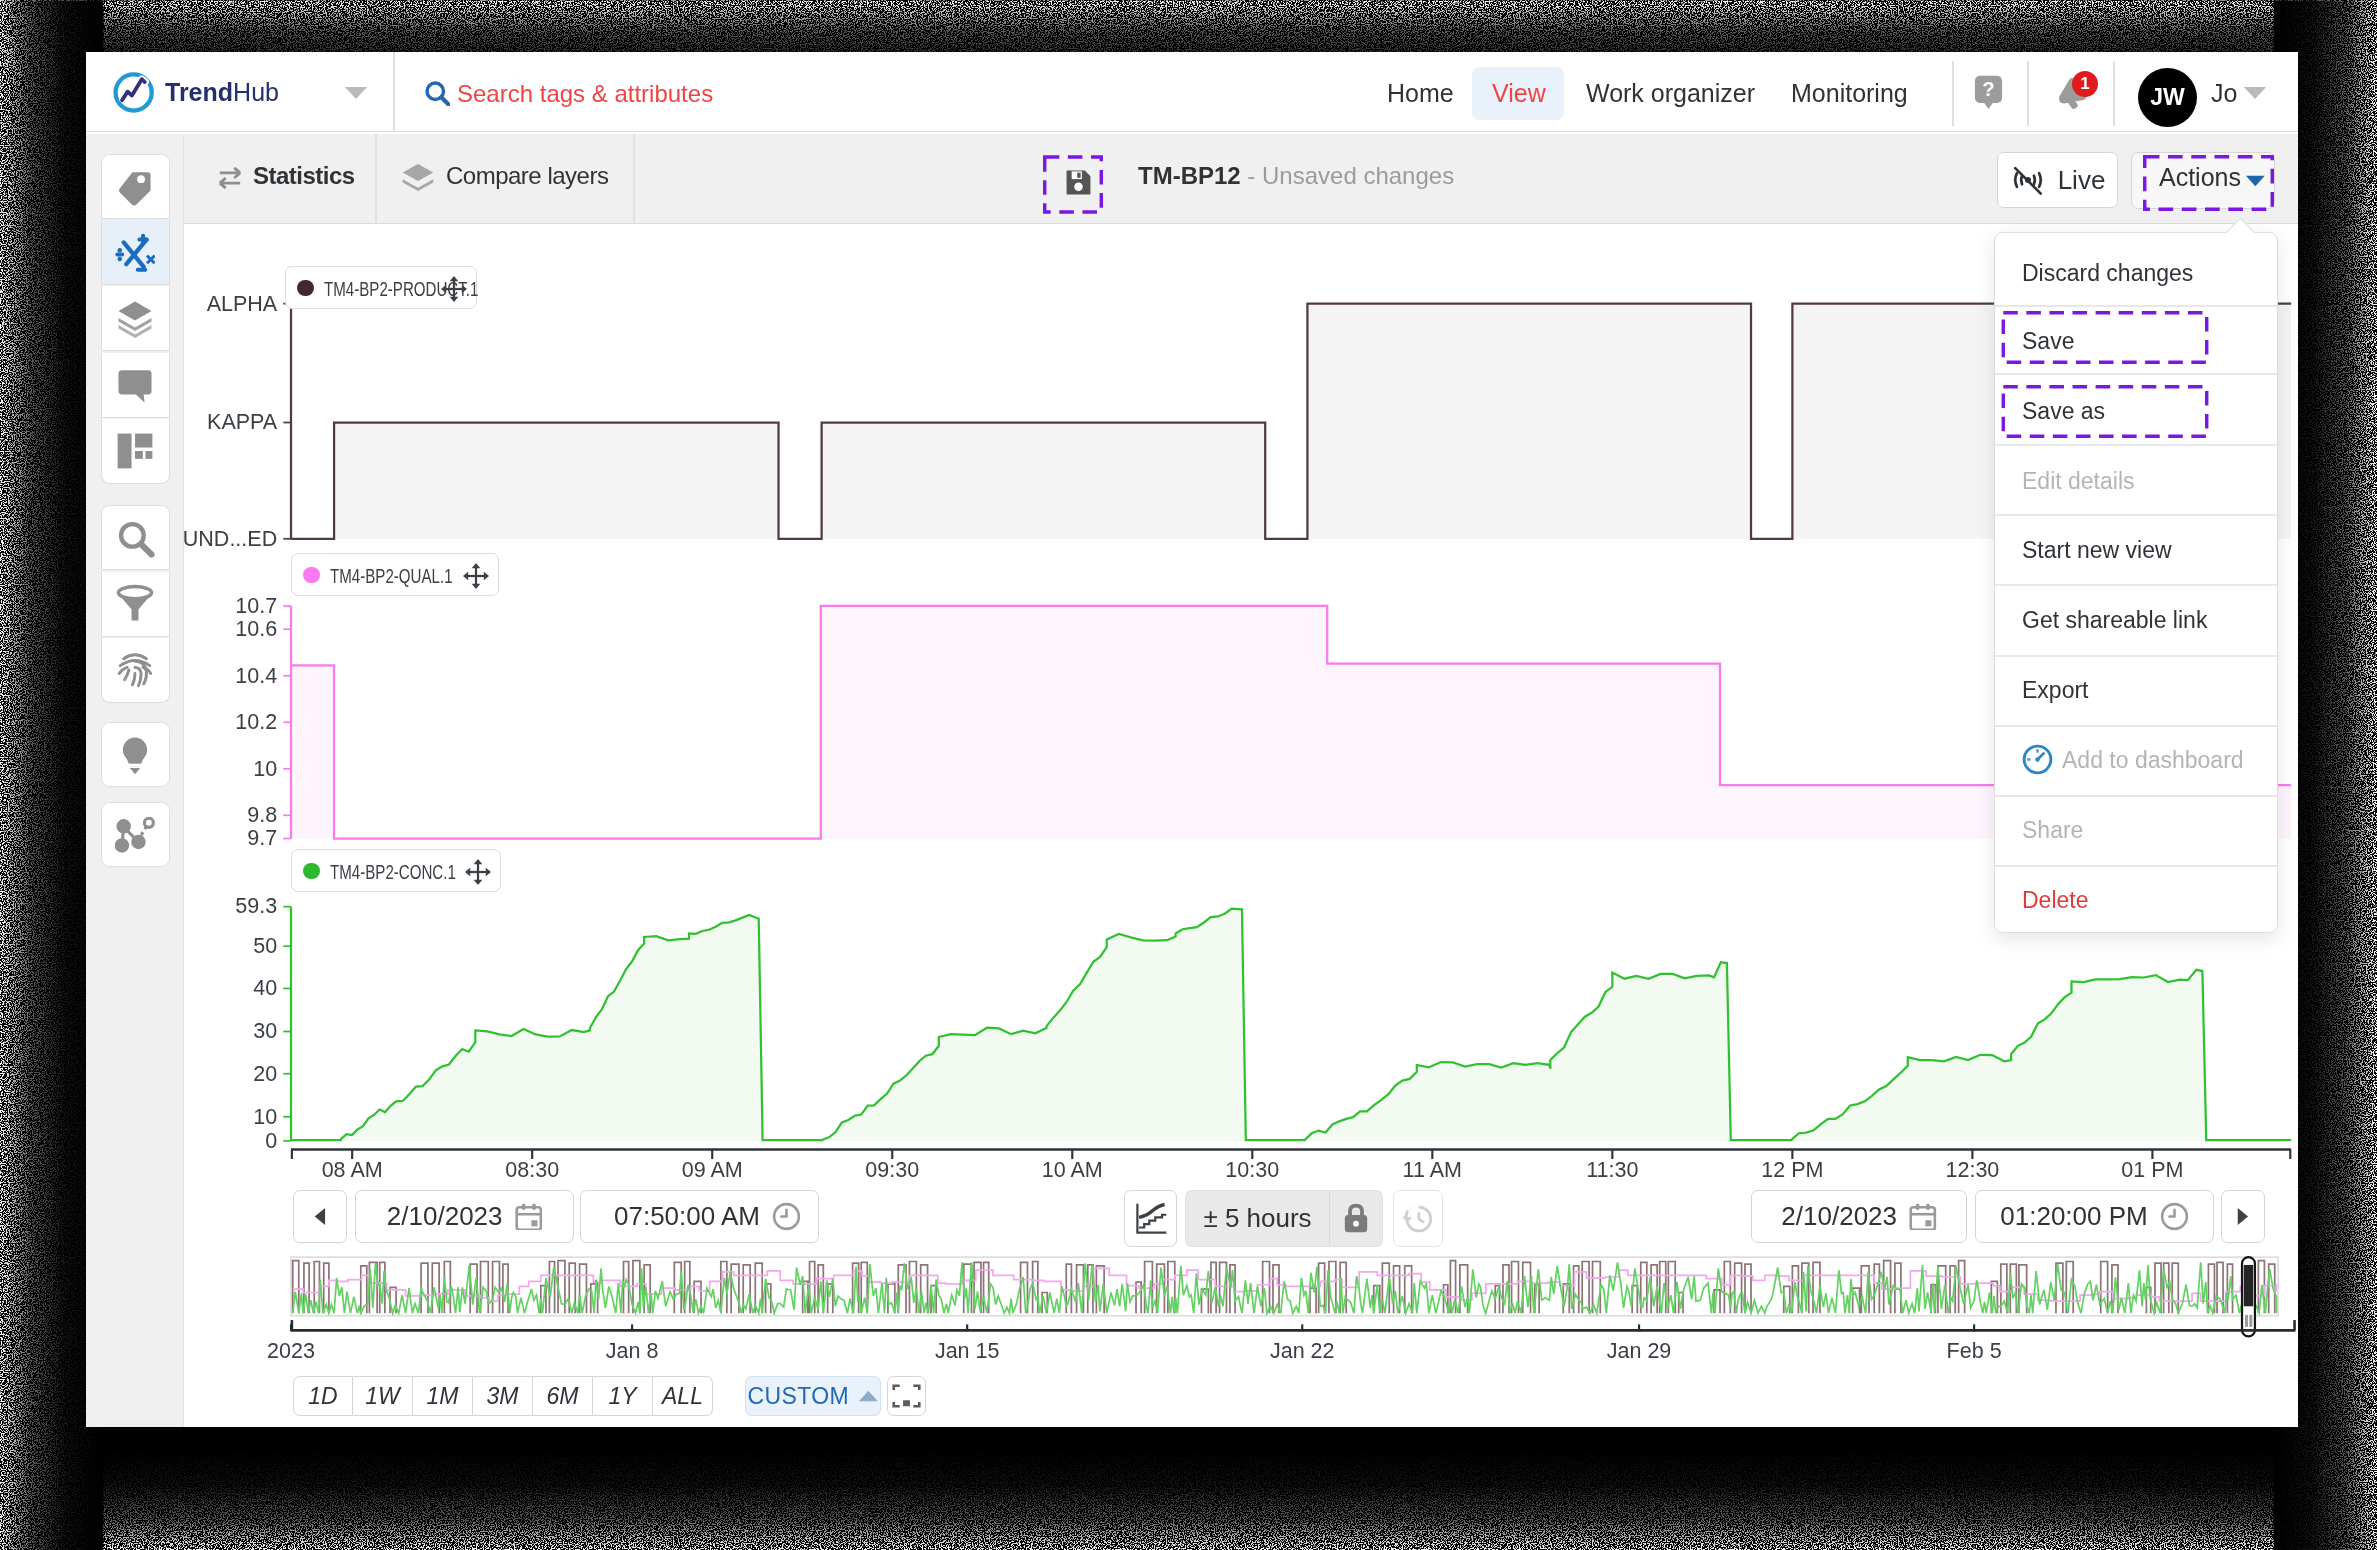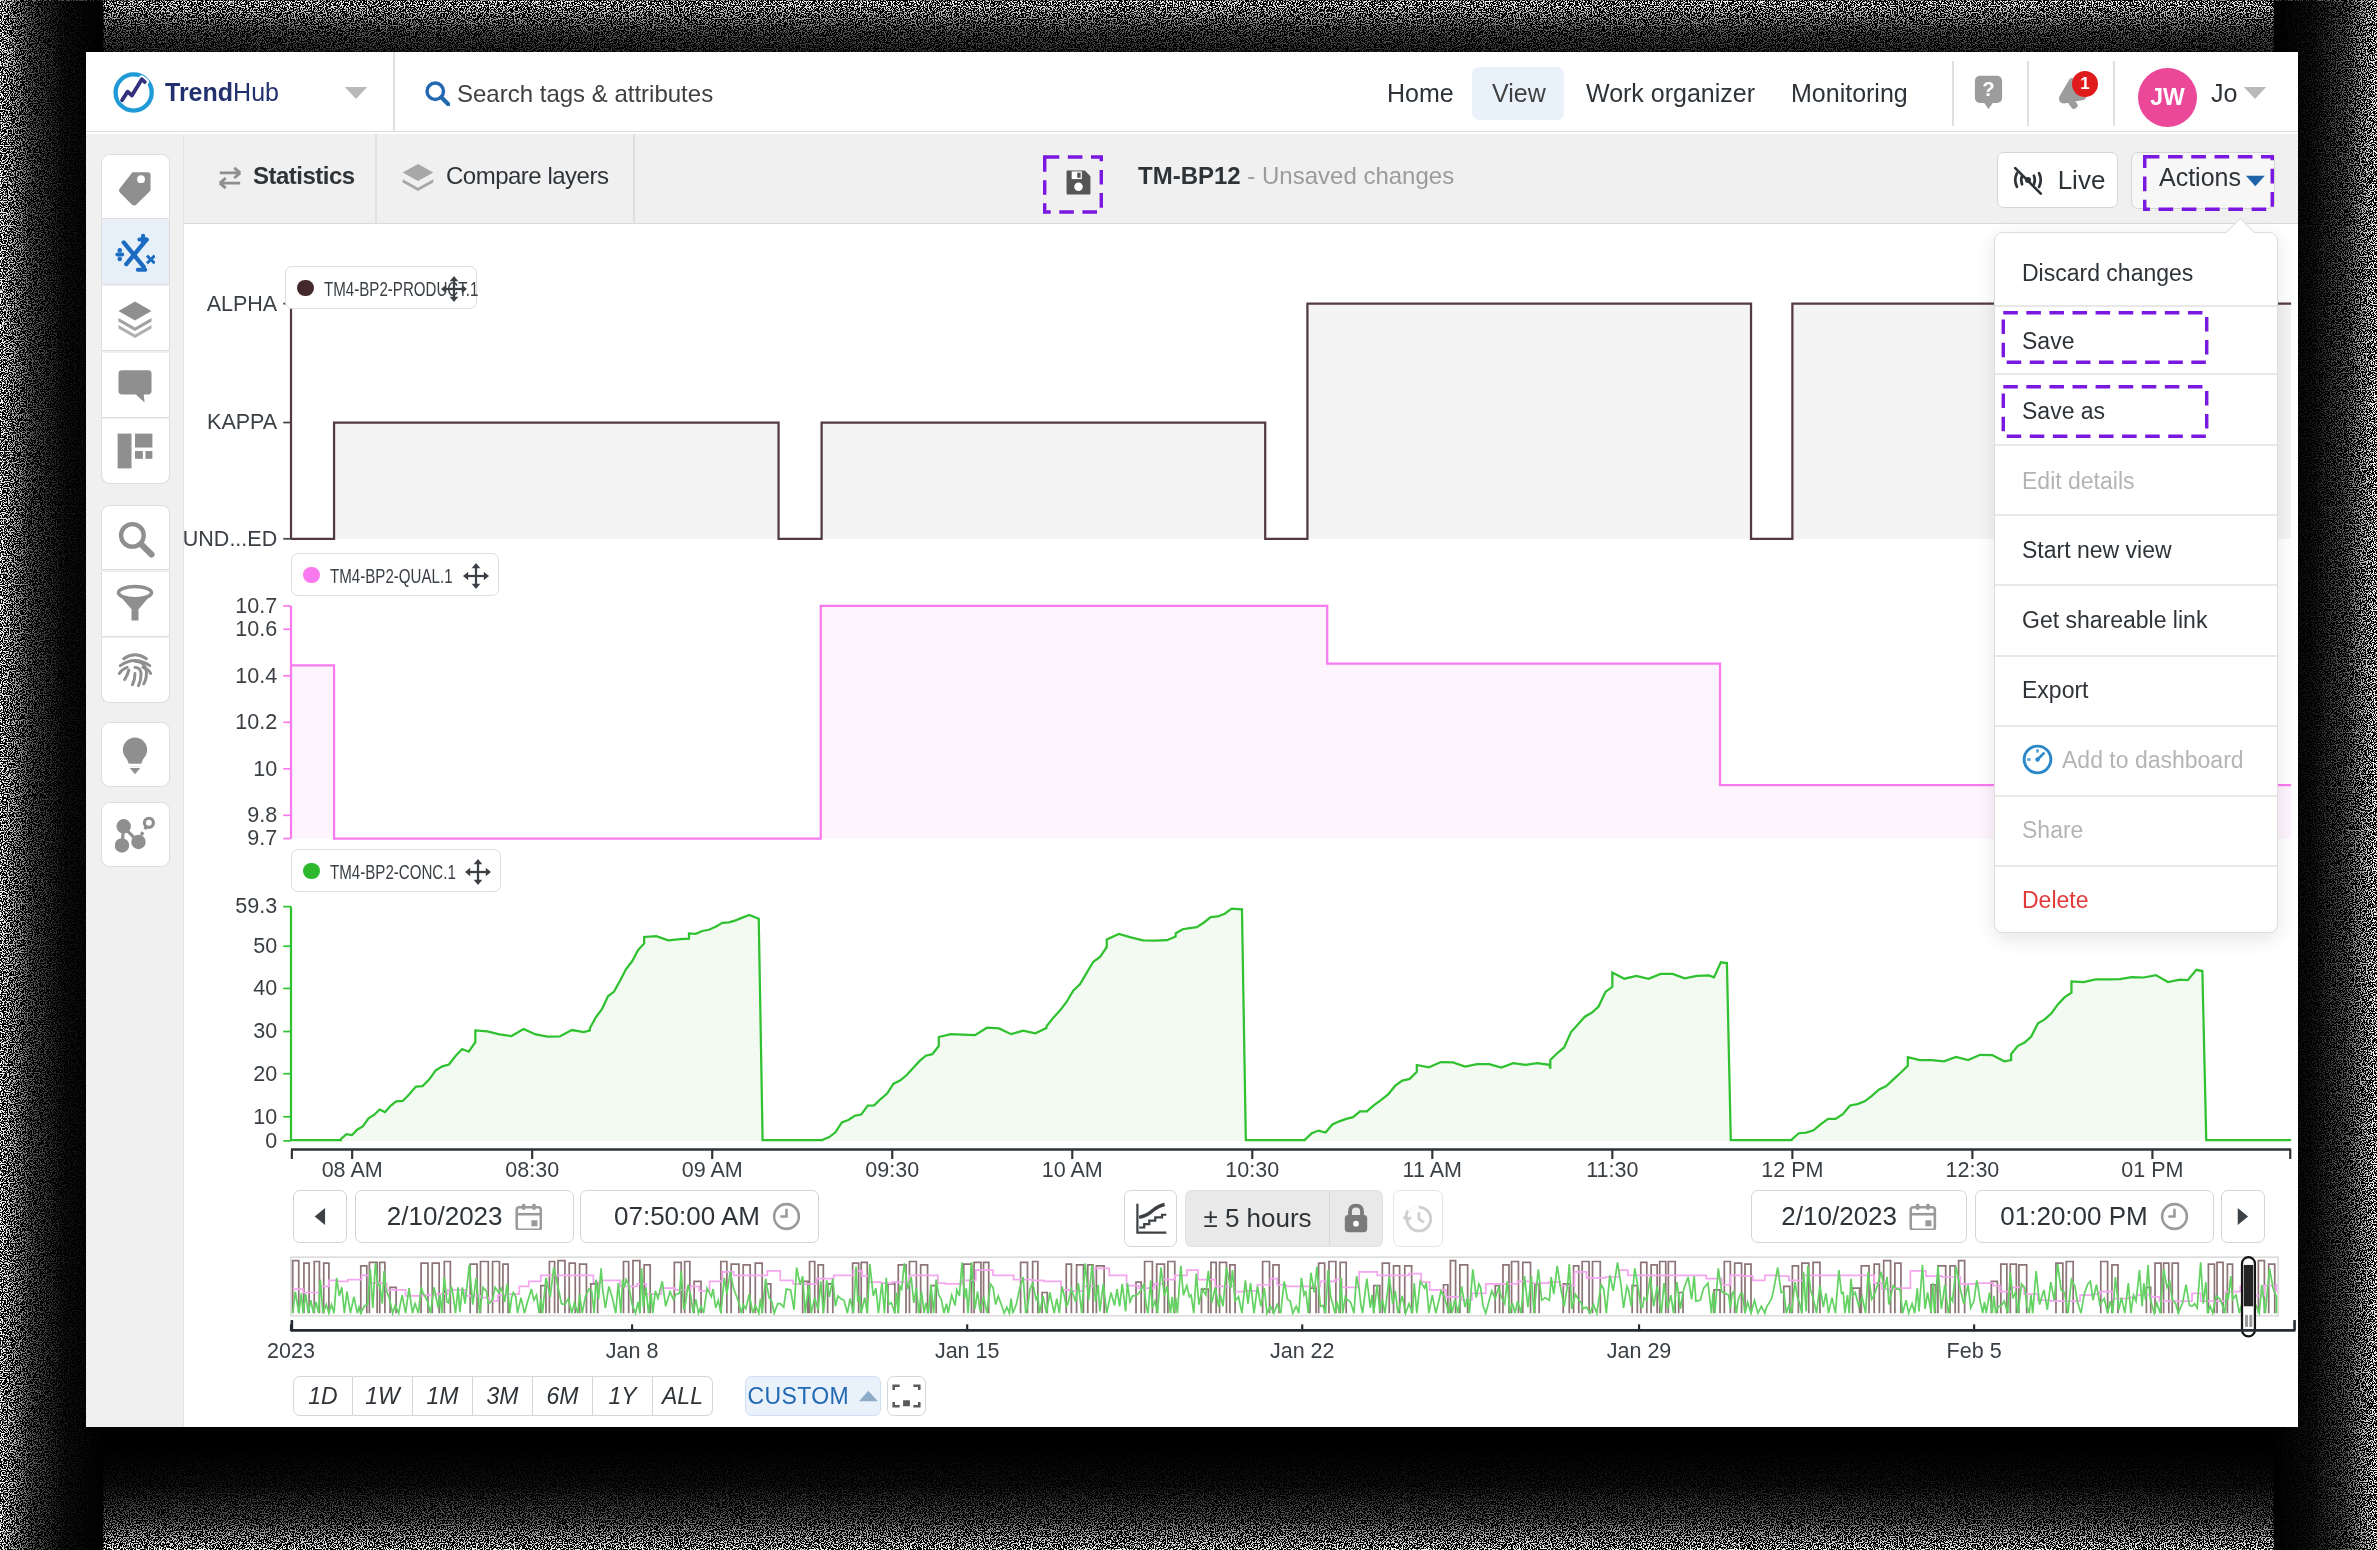--- a/index.html
+++ b/index.html
@@ -31,7 +31,7 @@
 .btn { position:absolute; background:#fff; border:1.7px solid #d5d5d5; border-radius:6.9px; display:flex; align-items:center; justify-content:center; gap:12px; font-size:26px; color:#2e3338; }
 .gbtn { background:#e9e9e9; border:1.7px solid #e0e0e0; }
 .navitem { font-size:25px; color:#2e3338; }
-.blue { color:#404040; }
+.blue { color:#ef4444; }
 .seg { display:flex; position:absolute;font-style:italic; }
 .seg > div { width:60px; height:40px; border:1.7px solid #d5d5d5; border-left:none; background:#fff; display:flex; align-items:center; justify-content:center; font-size:23px; color:#2e3338; }
 .seg > div:first-child { border-left:1.7px solid #d5d5d5; border-radius:6.9px 0 0 6.9px; }

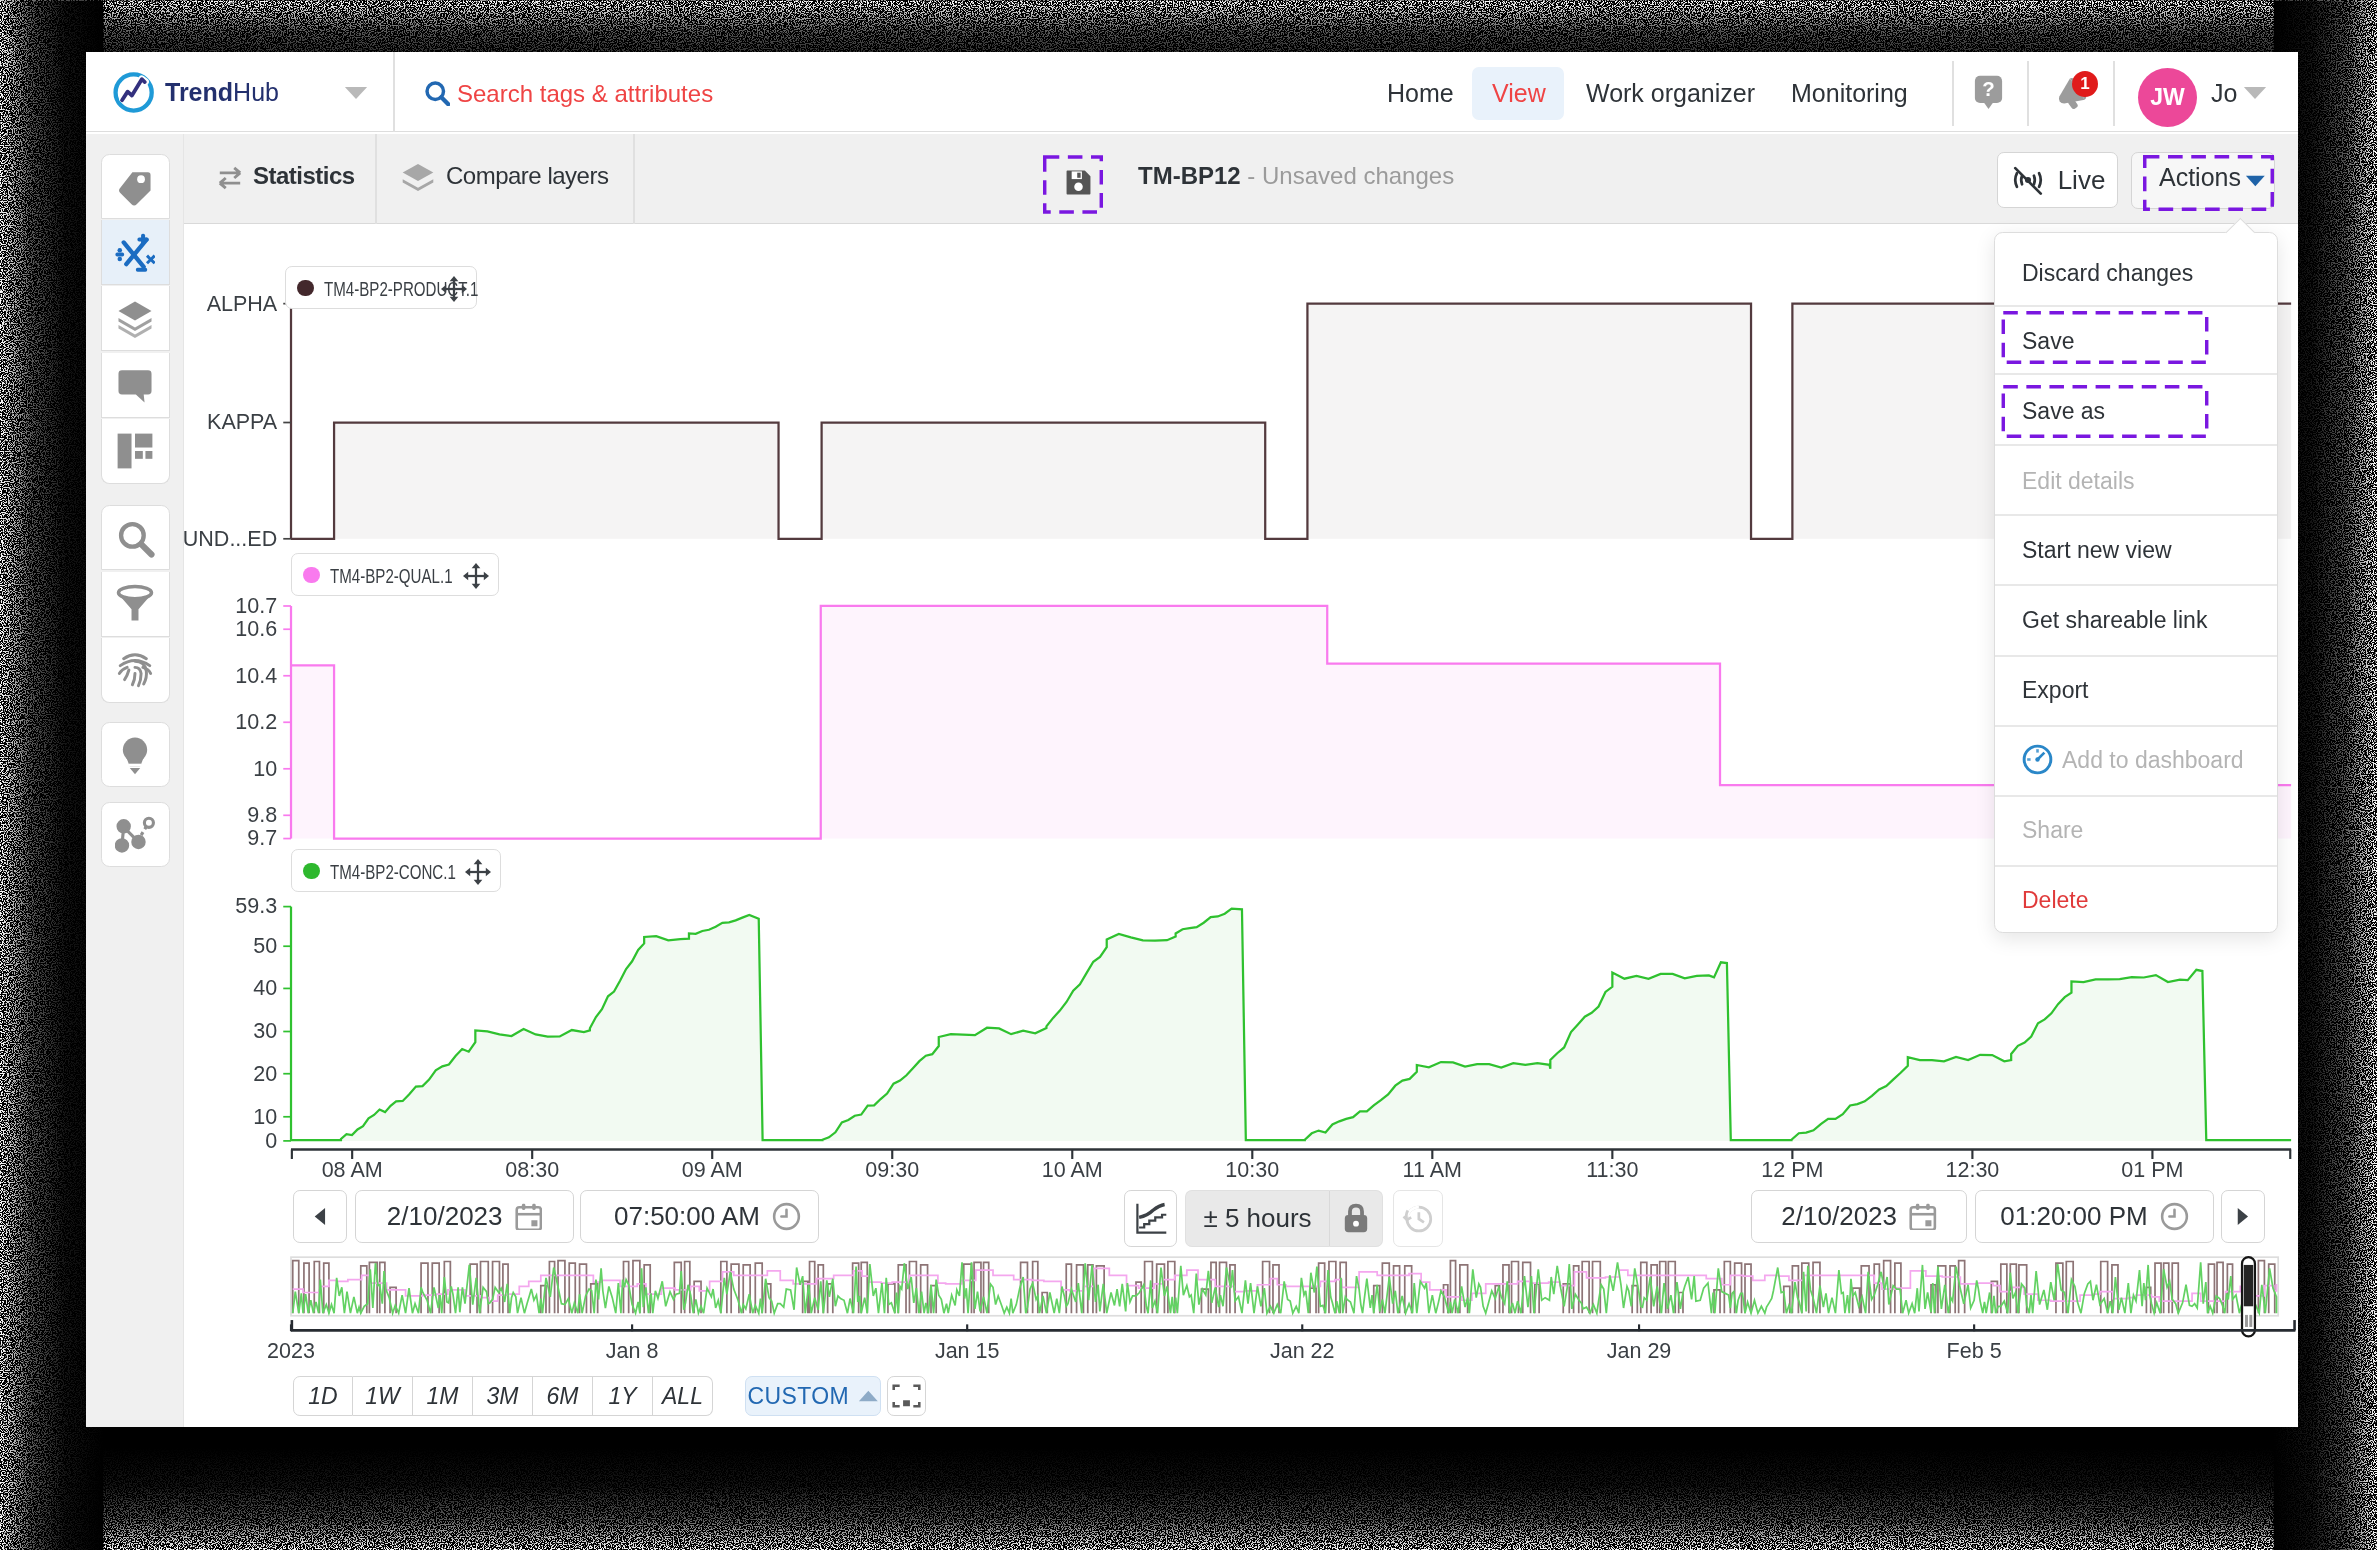--- a/index.html
+++ b/index.html
@@ -305,7 +305,7 @@
         </svg></div>
   <div style="left:1986px; top:19px; width:26px; height:26px; background:#e01b1b; border-radius:50%; color:#fff; font-size:17px; font-weight:bold; text-align:center; line-height:26px;">1</div>
   <div class="vdiv" style="left:2027px; top:8.6px; height:65px;"></div>
-  <div style="left:2052px; top:15.5px; width:59px; height:59px; background:#ec4899; border-radius:50%; color:#fff; font-size:23px; font-weight:bold; display:flex; align-items:center; justify-content:center;">JW</div>
+  <div style="left:2052px; top:15.5px; width:59px; height:59px; background:#000000; border-radius:50%; color:#fff; font-size:23px; font-weight:bold; display:flex; align-items:center; justify-content:center;">JW</div>
   <div class="navitem" style="left:2125px; top:27px;">Jo</div>
   <div style="left:2157px; top:34px;"><svg class="" width="24" height="13.8" viewBox="0 0 28 16" xmlns="http://www.w3.org/2000/svg">
           <path d="M1 1 L27 1 14 15Z" fill="#b9b9b9"></path>

